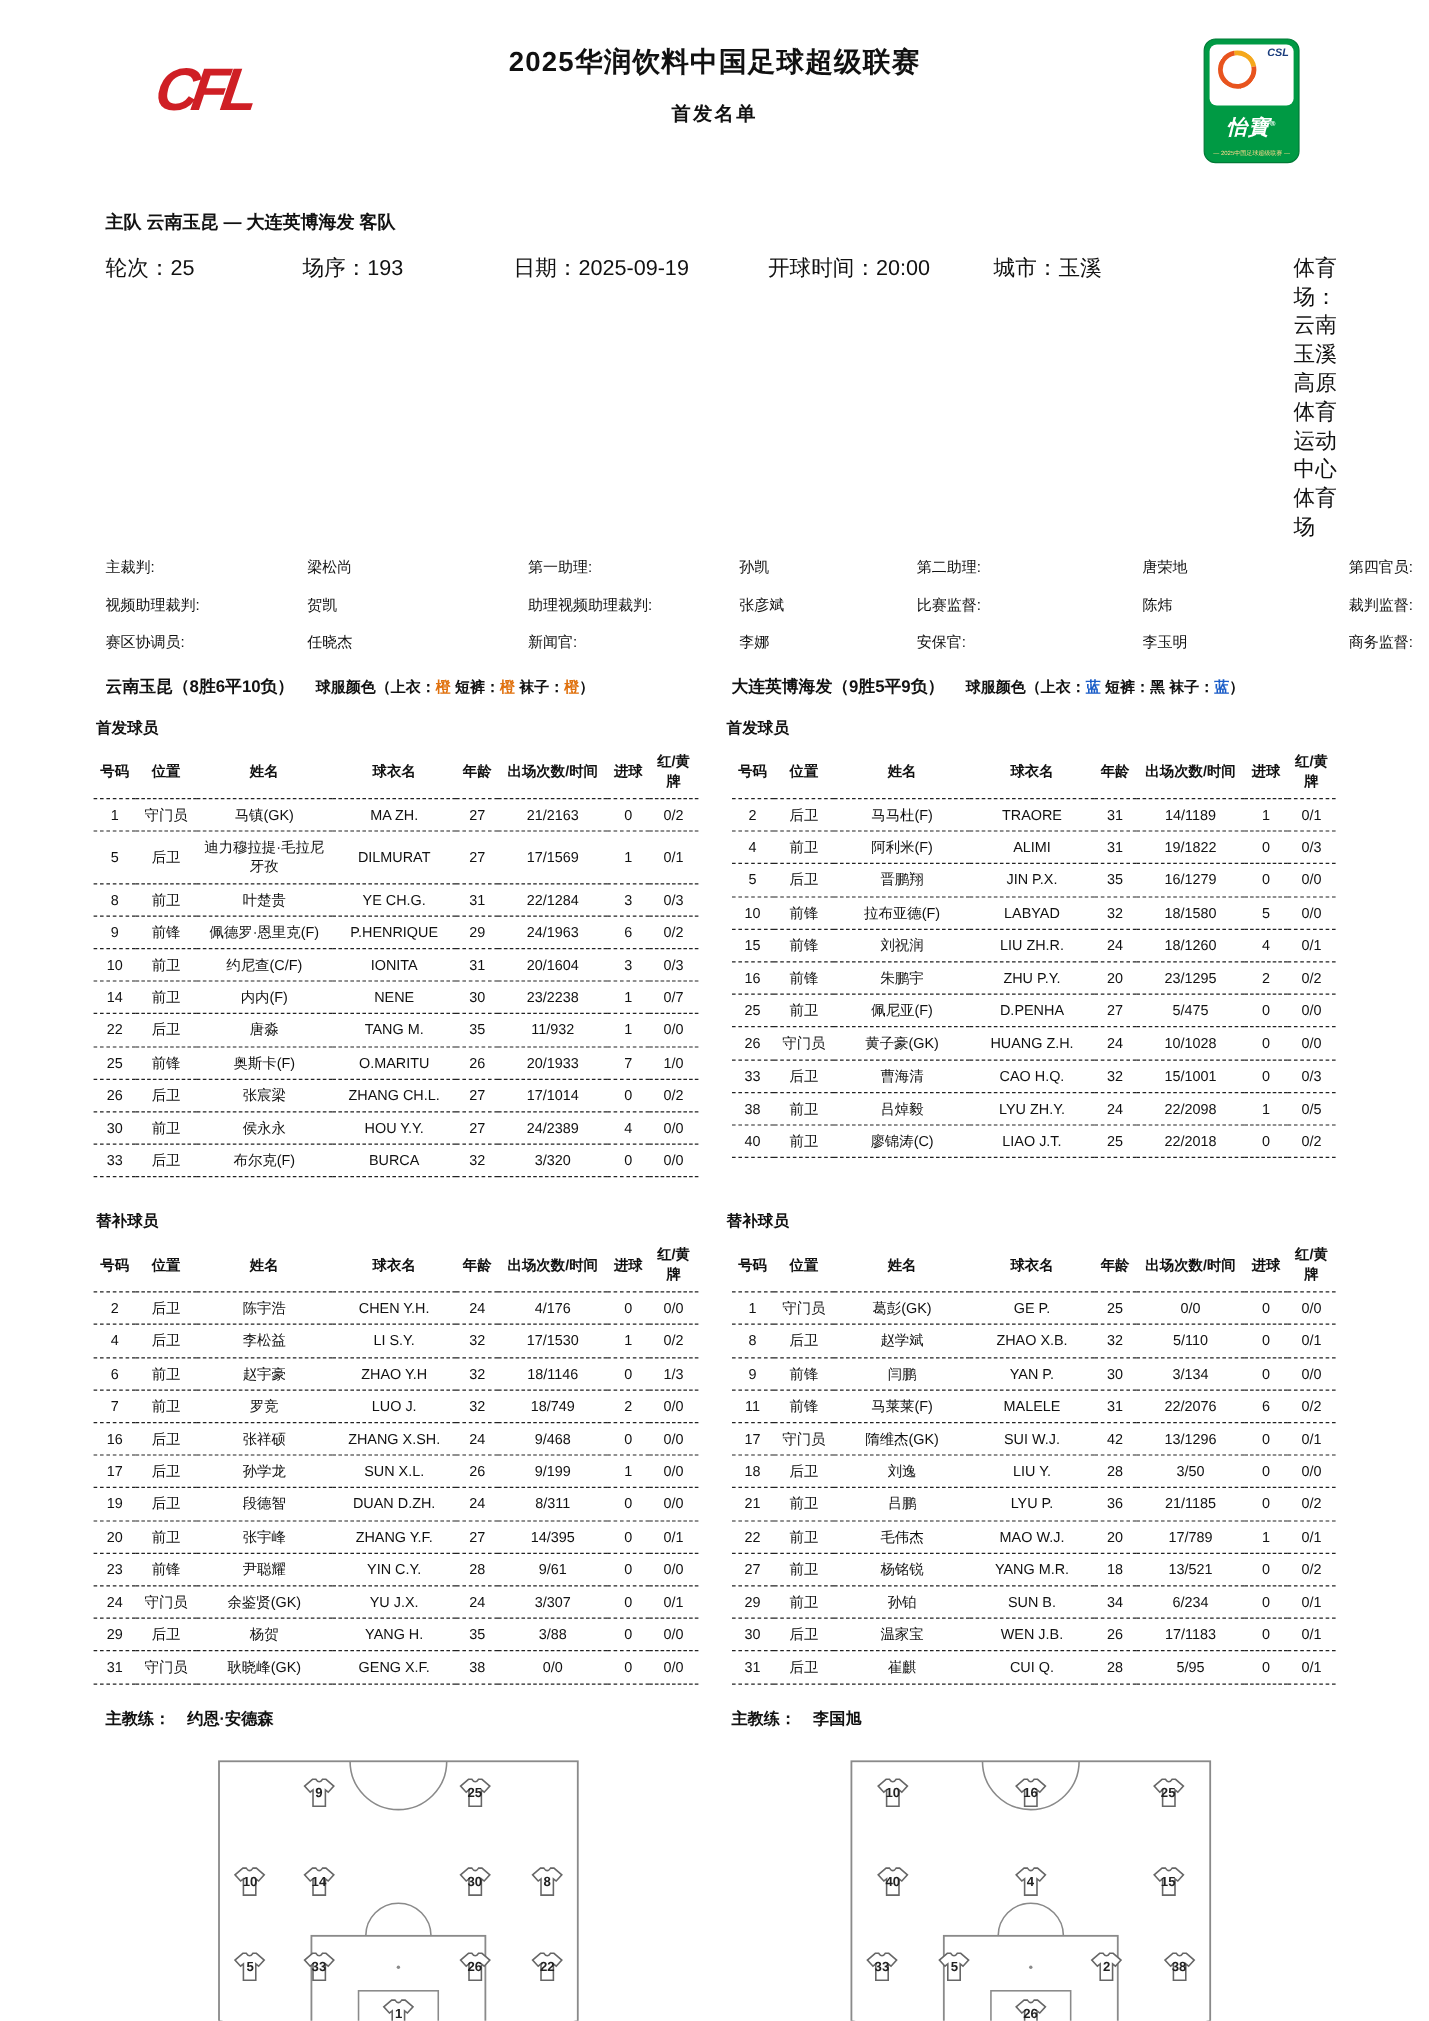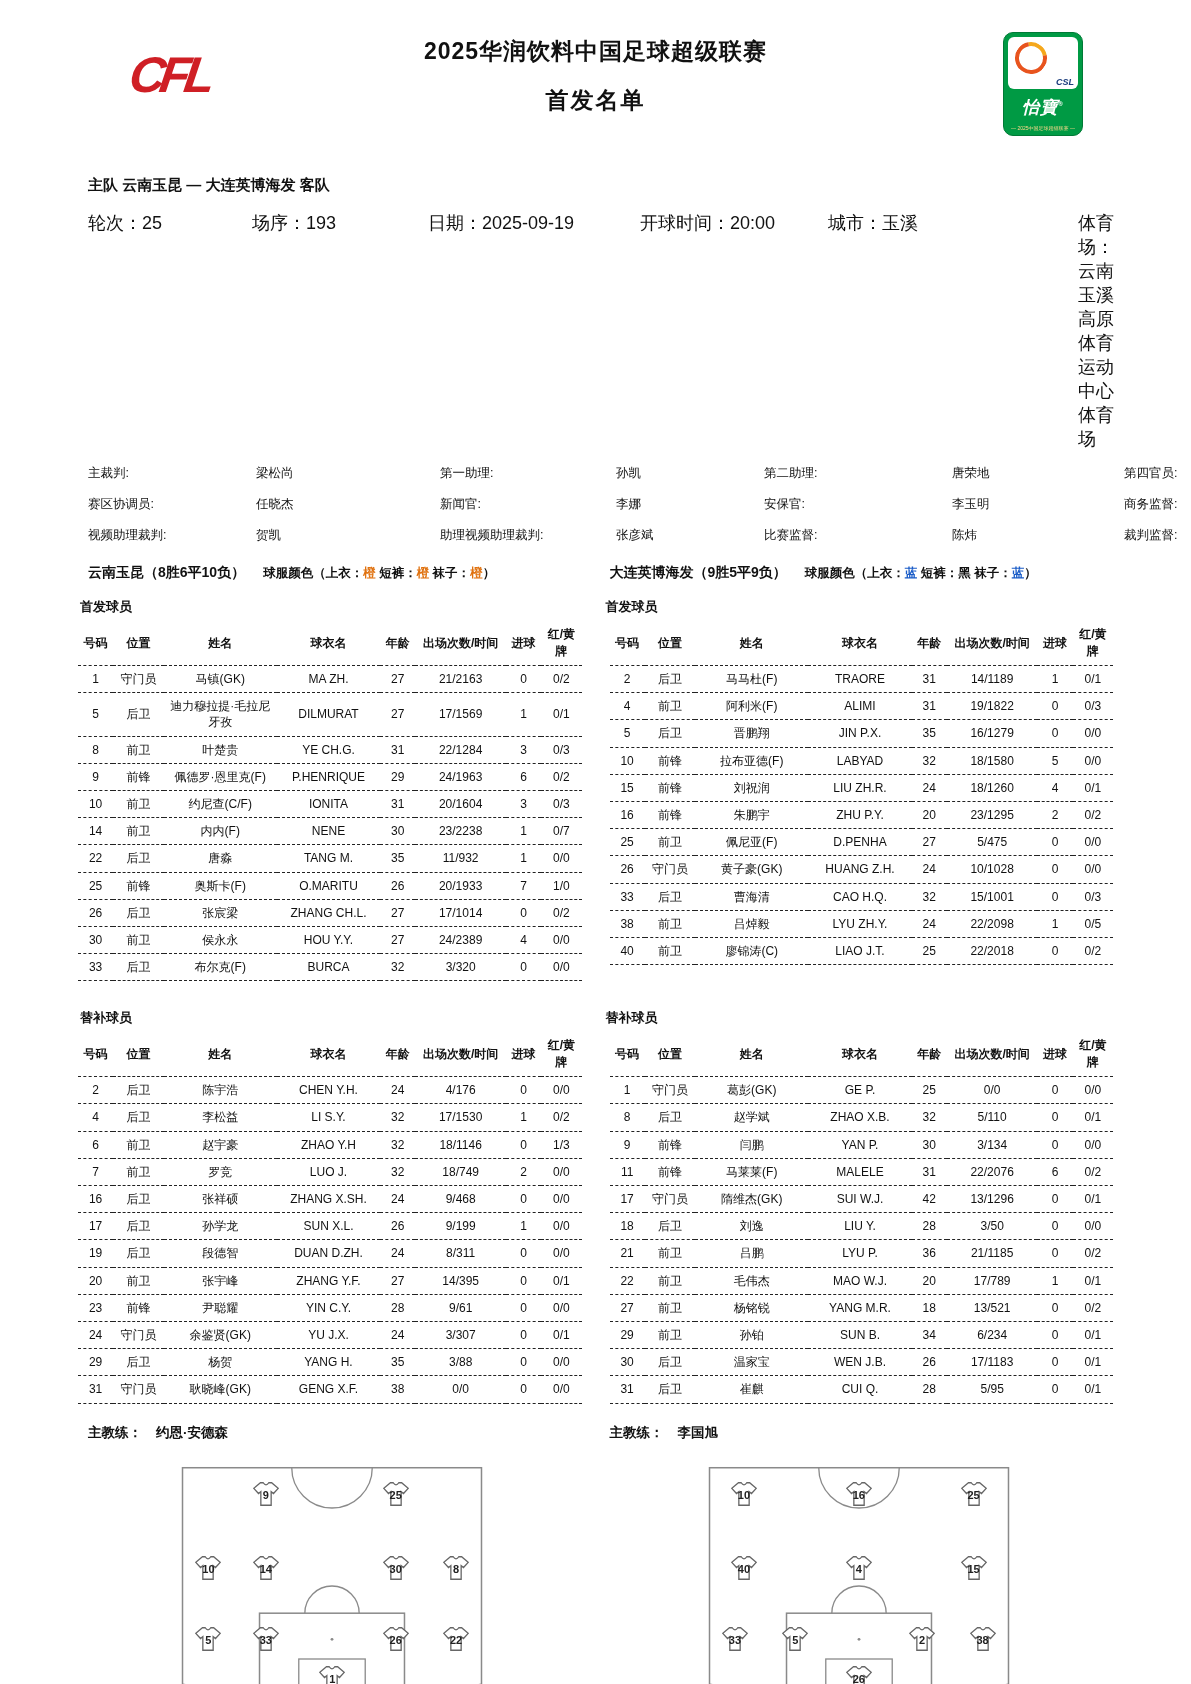--- a/index.html
+++ b/index.html
@@ -17,7 +17,7 @@
              border:1px solid #007a36;border-radius:10px;display:flex;flex-direction:column;
              align-items:center;padding:4px;box-sizing:border-box;}
   .badge-top{width:100%;height:62px;background:#fff;border-radius:6px;position:relative;
-             display:flex;align-items:flex-end;justify-content:flex-end;padding:2px 4px;box-sizing:border-box;}
+             display:flex;justify-content:flex-end;padding:2px 4px;box-sizing:border-box;}
   .badge-swirl{position:absolute;left:7px;top:5px;width:24px;height:24px;border-radius:50%;
                border:4px solid #e8541e;border-top-color:#f5a81c;transform:rotate(35deg);}
   .badge-csl{font-size:9px;font-weight:800;color:#1a3c7c;font-style:italic;}

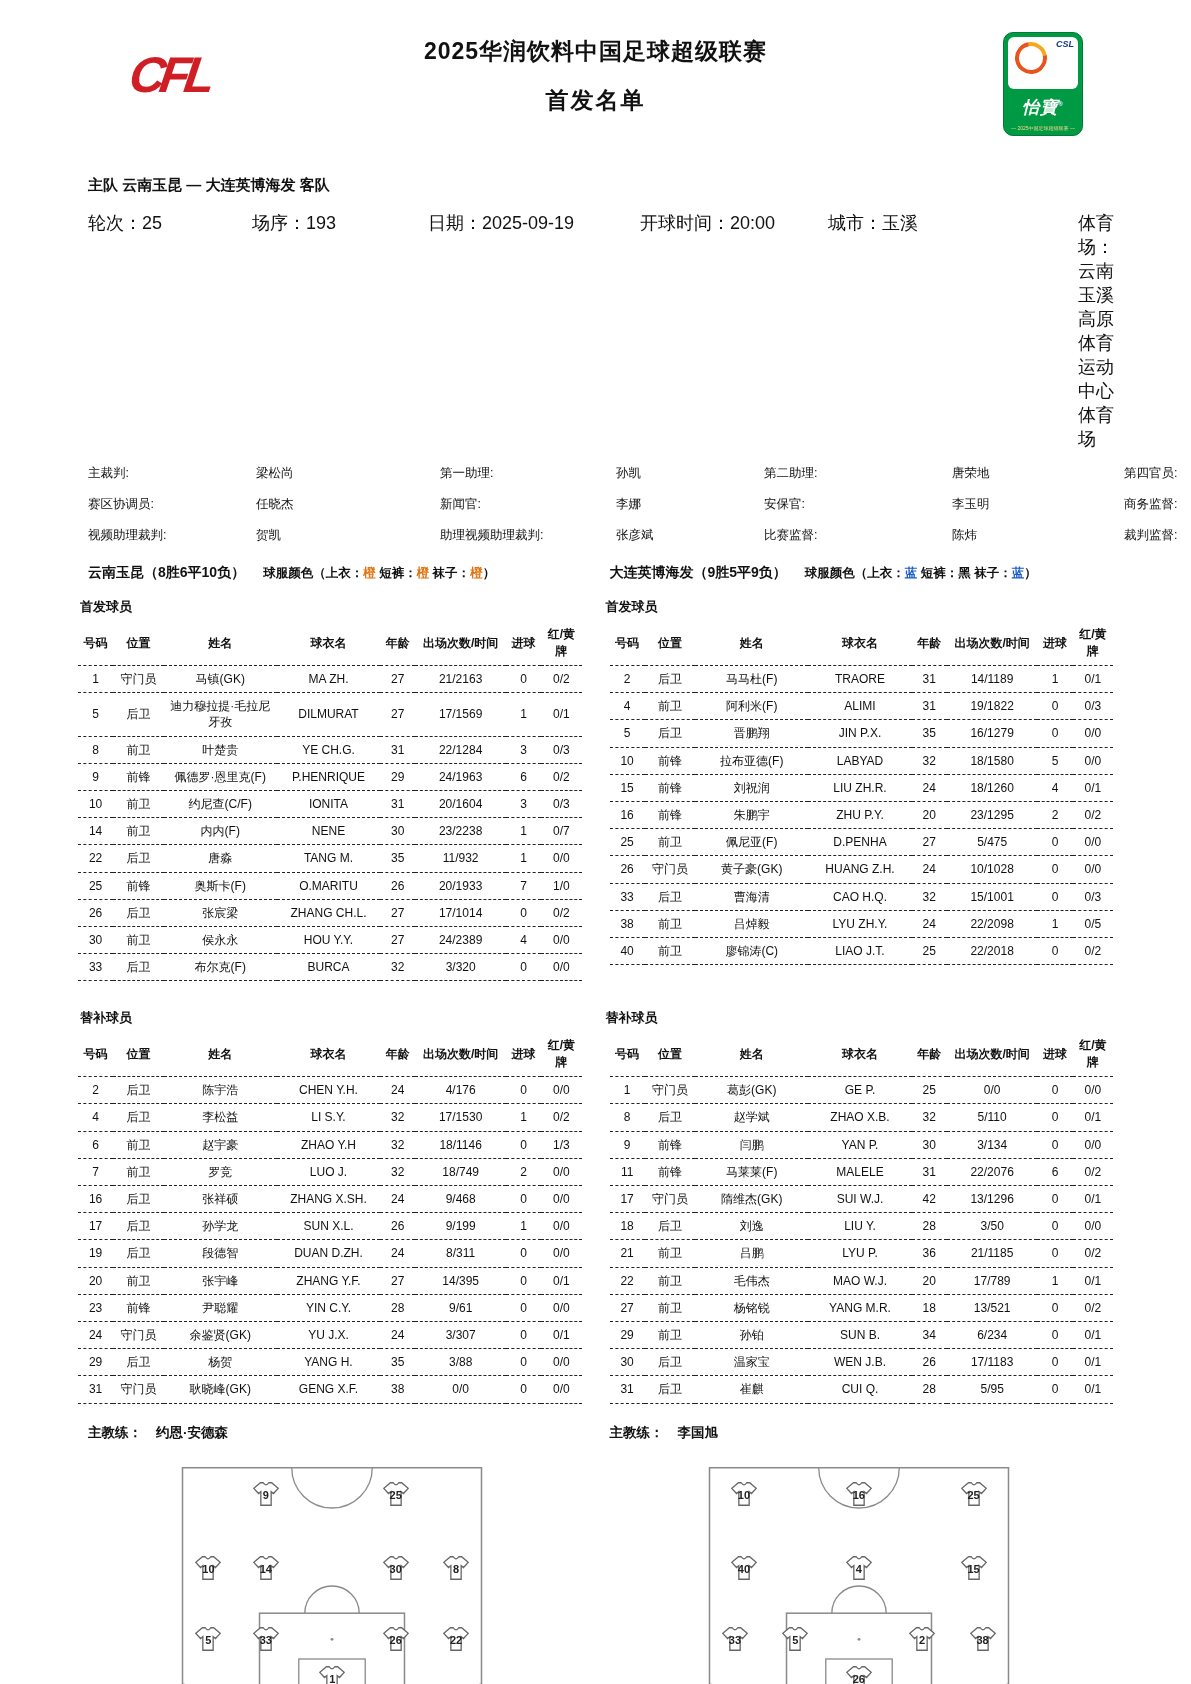--- a/index.html
+++ b/index.html
@@ -12,7 +12,7 @@
   .cfl-logo{position:absolute;left:52px;top:18px;font-style:italic;font-weight:900;
             font-size:50px;color:#cf1f25;letter-spacing:-6px;transform:skewX(-8deg);}
   .title{text-align:center;font-size:23px;font-weight:800;padding-top:8px;letter-spacing:1px;}
-  .subtitle{text-align:center;font-size:23px;font-weight:800;margin-top:18px;letter-spacing:2px;}
+  .subtitle{text-align:center;font-size:16px;font-weight:800;margin-top:18px;letter-spacing:2px;}
   .csl-badge{position:absolute;right:30px;top:4px;width:80px;height:104px;background:#009a44;
              border:1px solid #007a36;border-radius:10px;display:flex;flex-direction:column;
              align-items:center;padding:4px;box-sizing:border-box;}

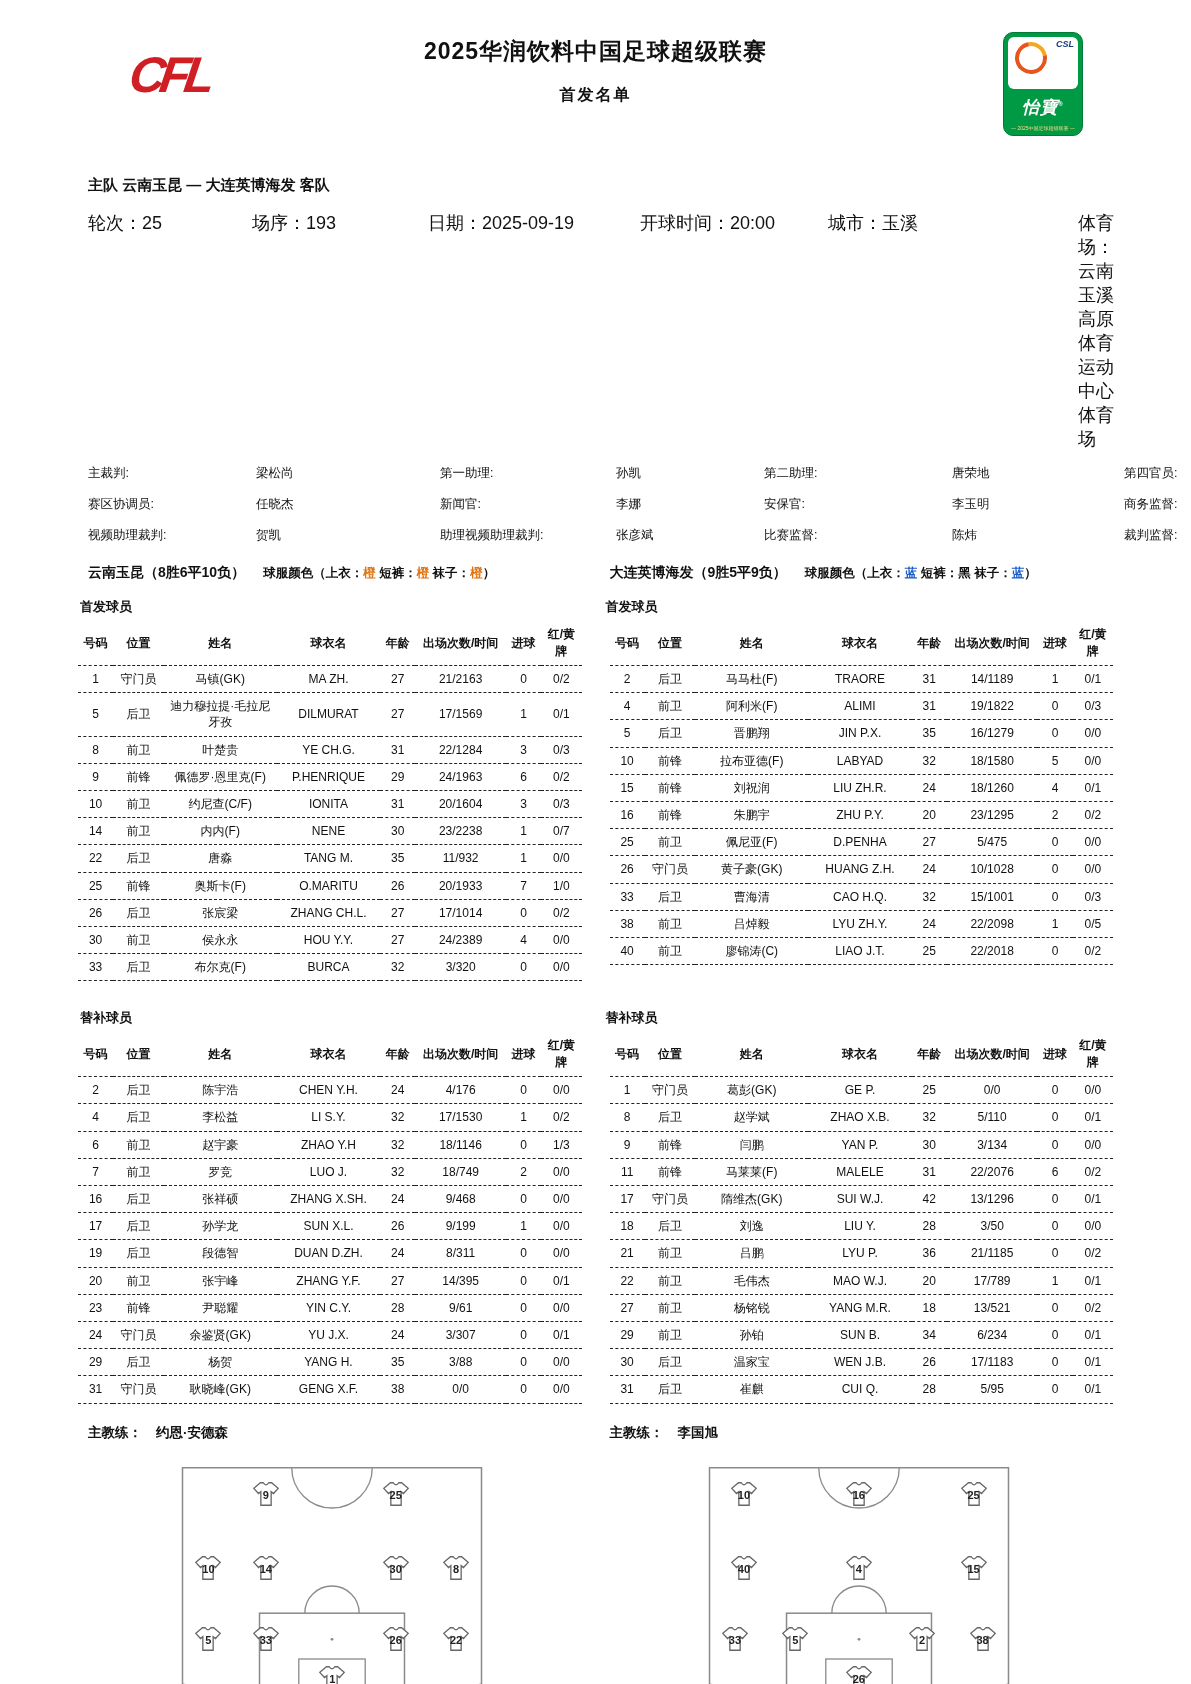--- a/index.html
+++ b/index.html
@@ -99,6 +99,15 @@
       <span class="kv-l">第四官员:</span>
     </div>
   <div class="officials">
+      <span class="kv-l">视频助理裁判:</span>
+      <span class="kv-v">贺凯</span>
+      <span class="kv-l">助理视频助理裁判:</span>
+      <span class="kv-v">张彦斌</span>
+      <span class="kv-l">比赛监督:</span>
+      <span class="kv-v">陈炜</span>
+      <span class="kv-l">裁判监督:</span>
+    </div>
+  <div class="officials">
       <span class="kv-l">赛区协调员:</span>
       <span class="kv-v">任晓杰</span>
       <span class="kv-l">新闻官:</span>
@@ -106,15 +115,6 @@
       <span class="kv-l">安保官:</span>
       <span class="kv-v">李玉明</span>
       <span class="kv-l">商务监督:</span>
-    </div>
-  <div class="officials">
-      <span class="kv-l">视频助理裁判:</span>
-      <span class="kv-v">贺凯</span>
-      <span class="kv-l">助理视频助理裁判:</span>
-      <span class="kv-v">张彦斌</span>
-      <span class="kv-l">比赛监督:</span>
-      <span class="kv-v">陈炜</span>
-      <span class="kv-l">裁判监督:</span>
     </div>
 
   <div class="kit-row">

